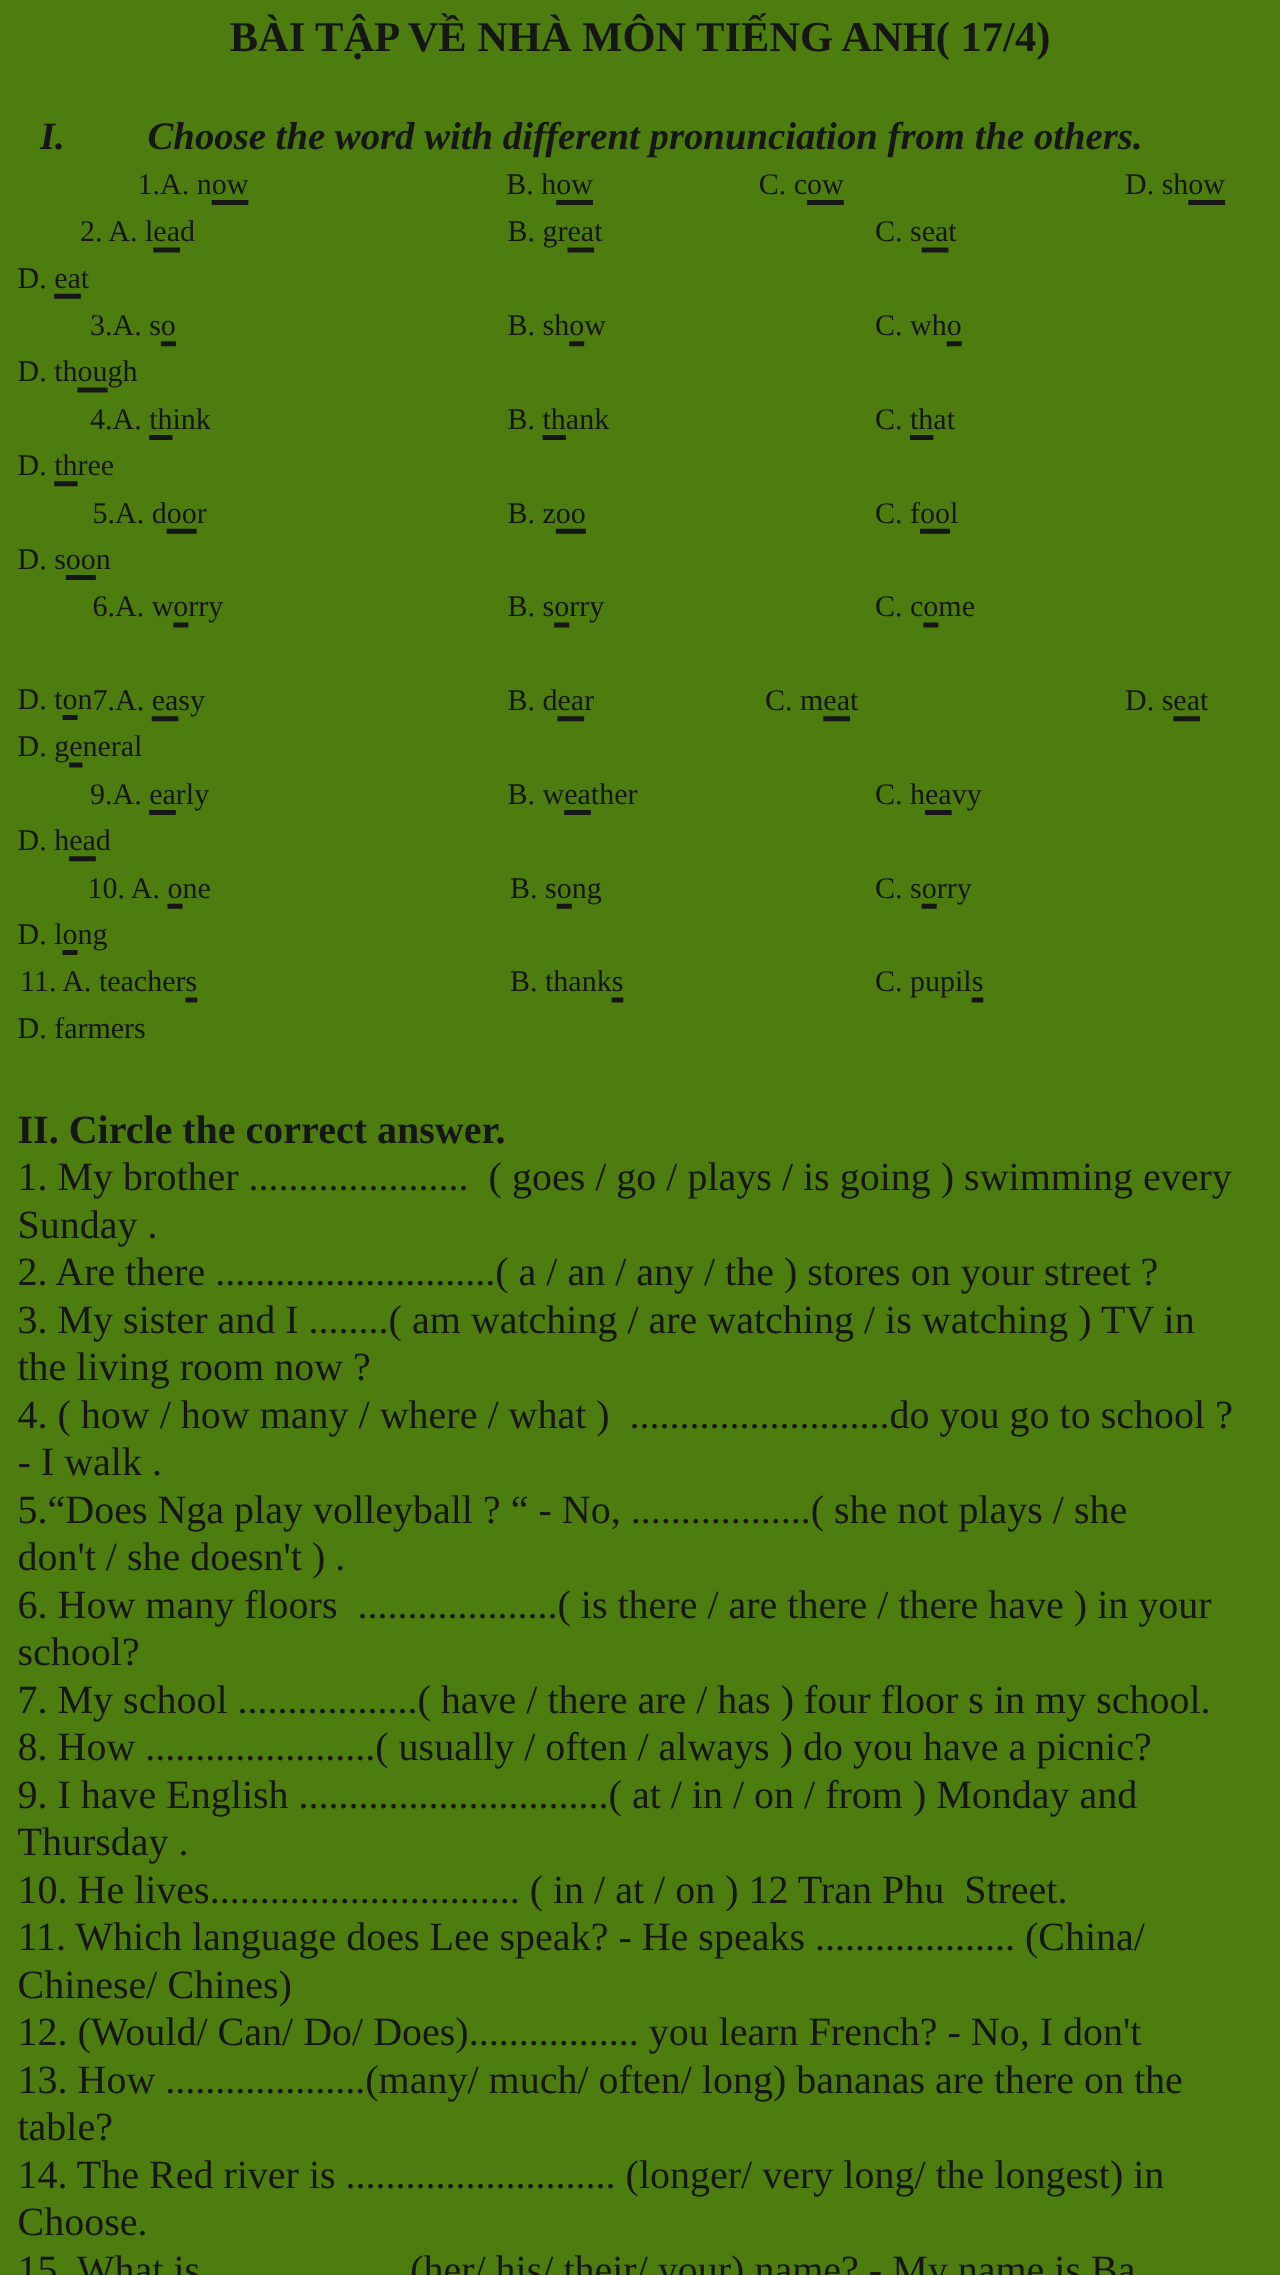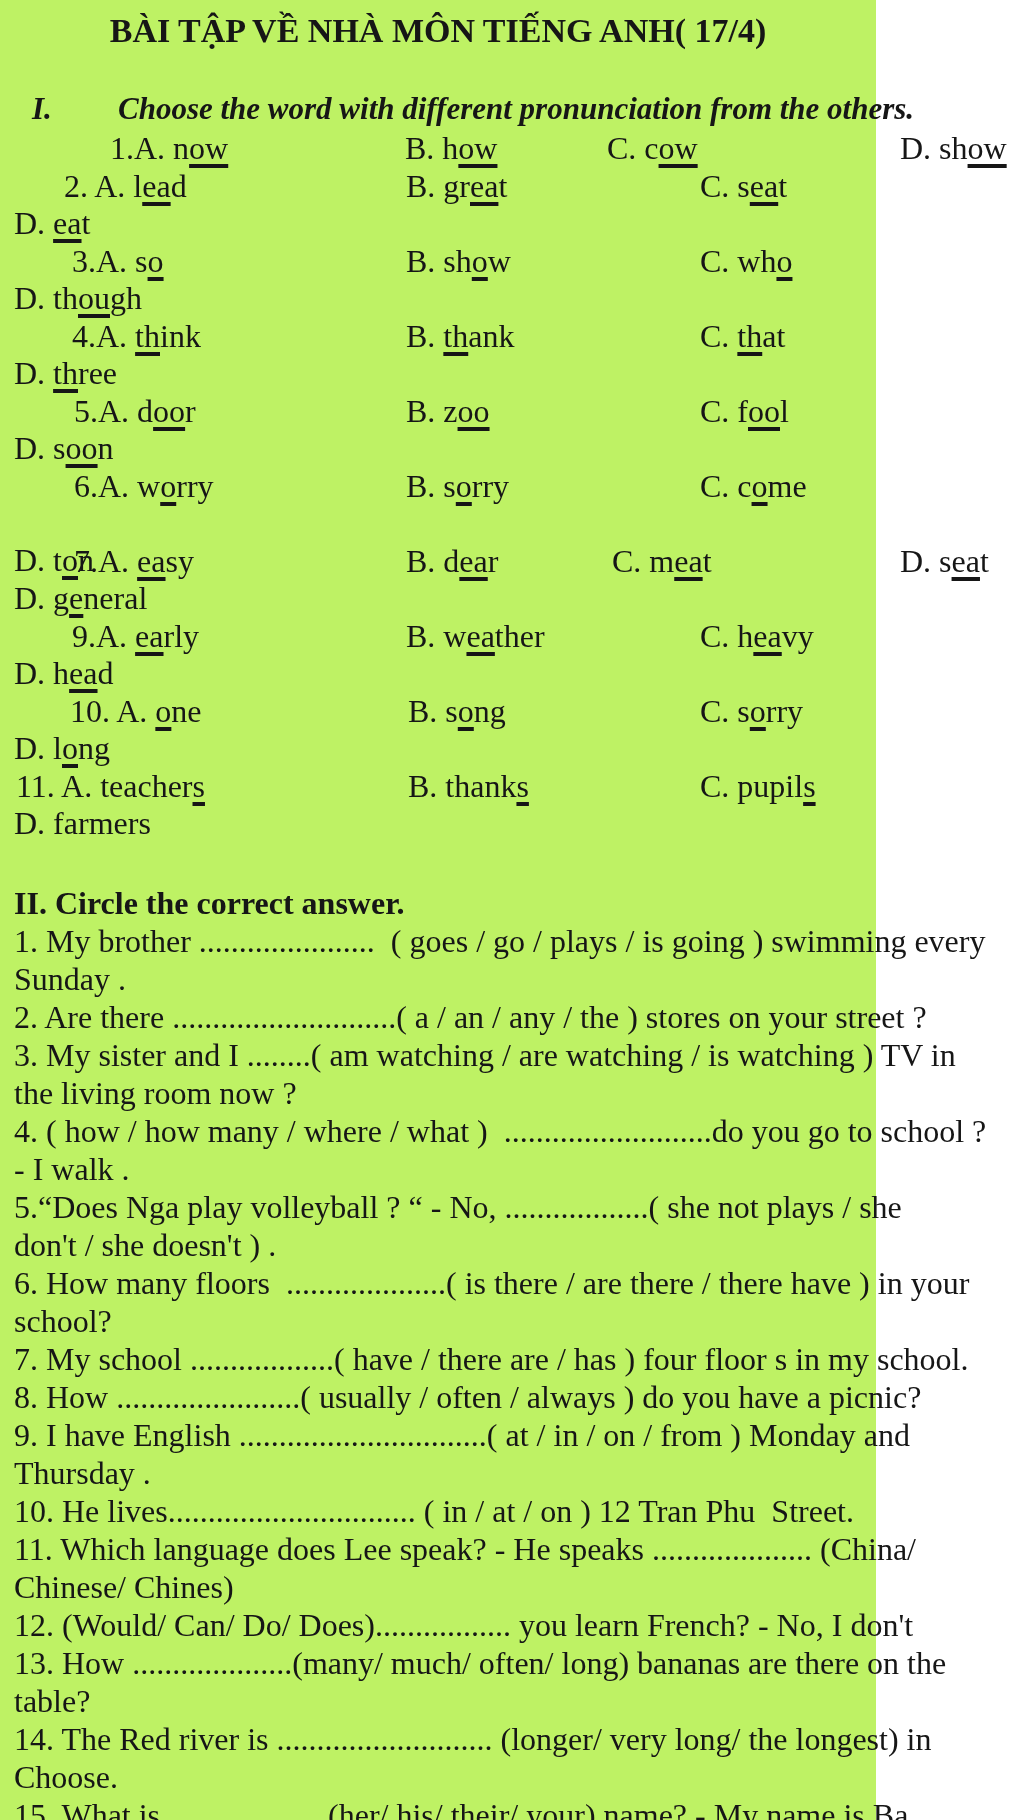--- a/index.html
+++ b/index.html
@@ -12,8 +12,8 @@
   }
   .page {
     position: relative;
-    width: 876px; height: 1820px;
-    background: #bef264;
+    width: 1024px; height: 1820px;
+    background: #4d7c0f;
   }
   .title {
     position: absolute;

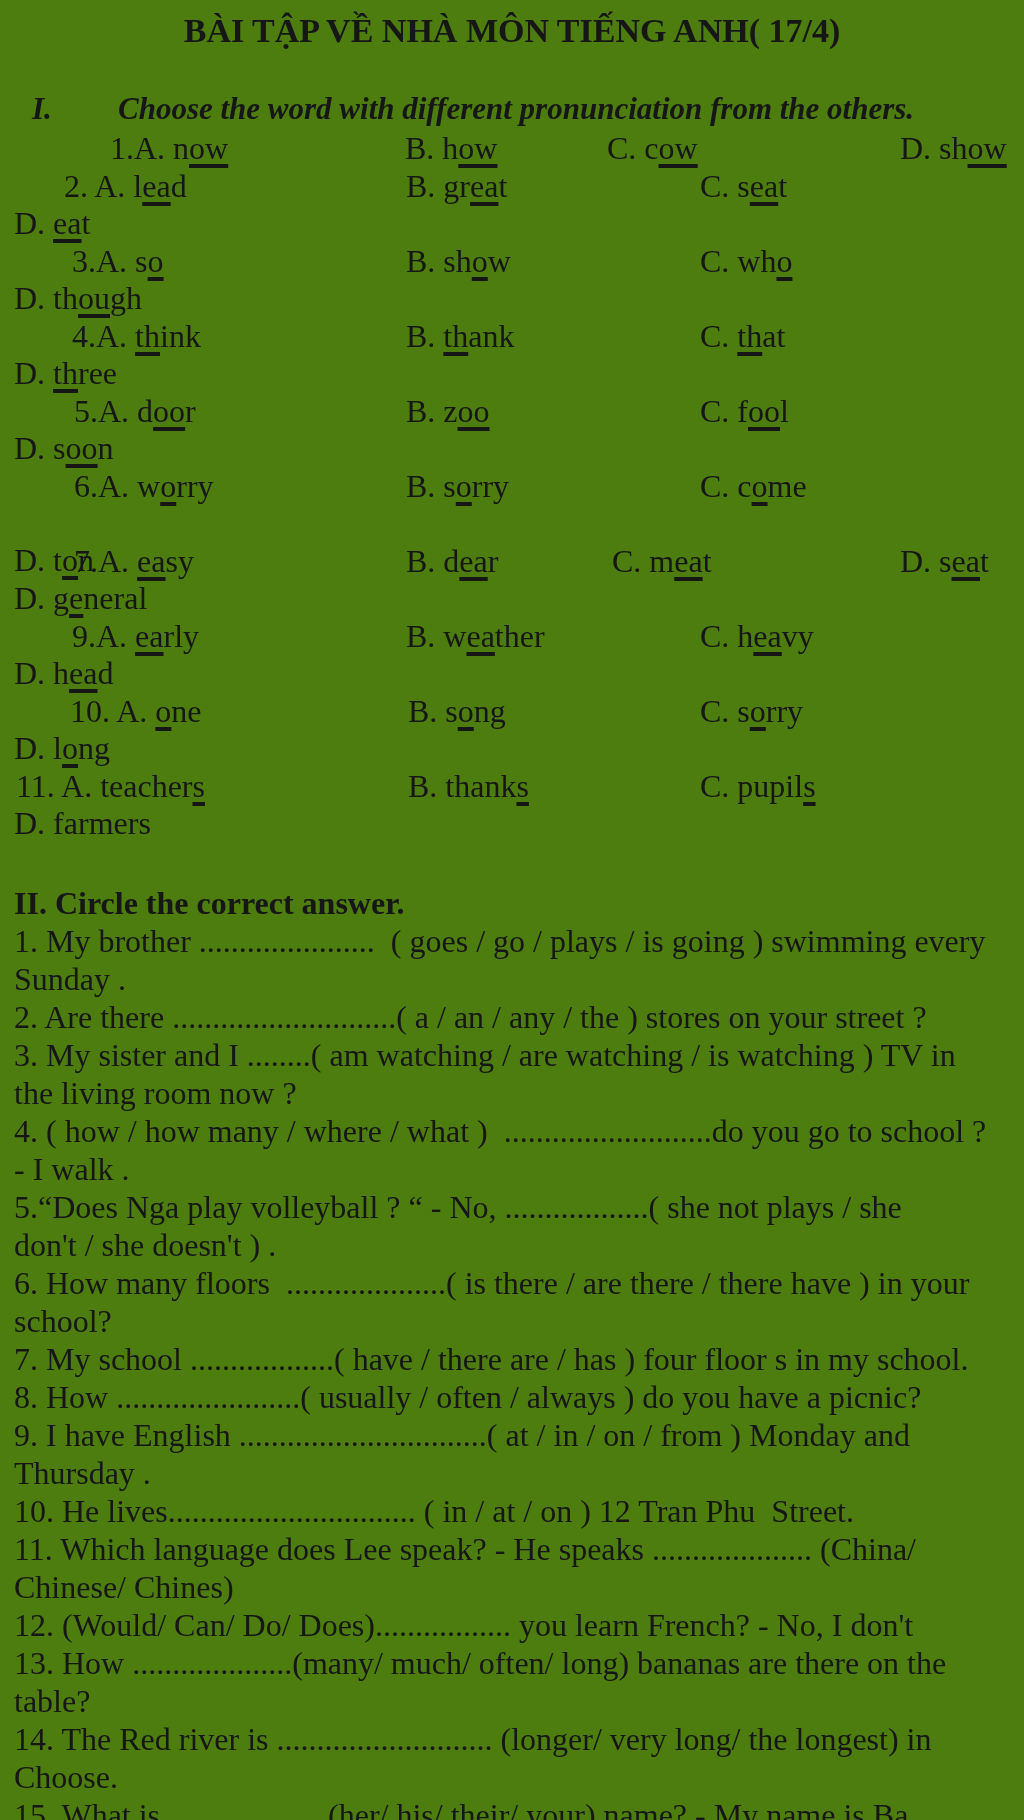--- a/index.html
+++ b/index.html
@@ -39,7 +39,7 @@
   .s1-row {
     position: relative;
     height: 37.5px;
-    font-size: 32px;
+    font-size: 24px;
   }
   .s1-row .opt {
     position: absolute; top: 0;

